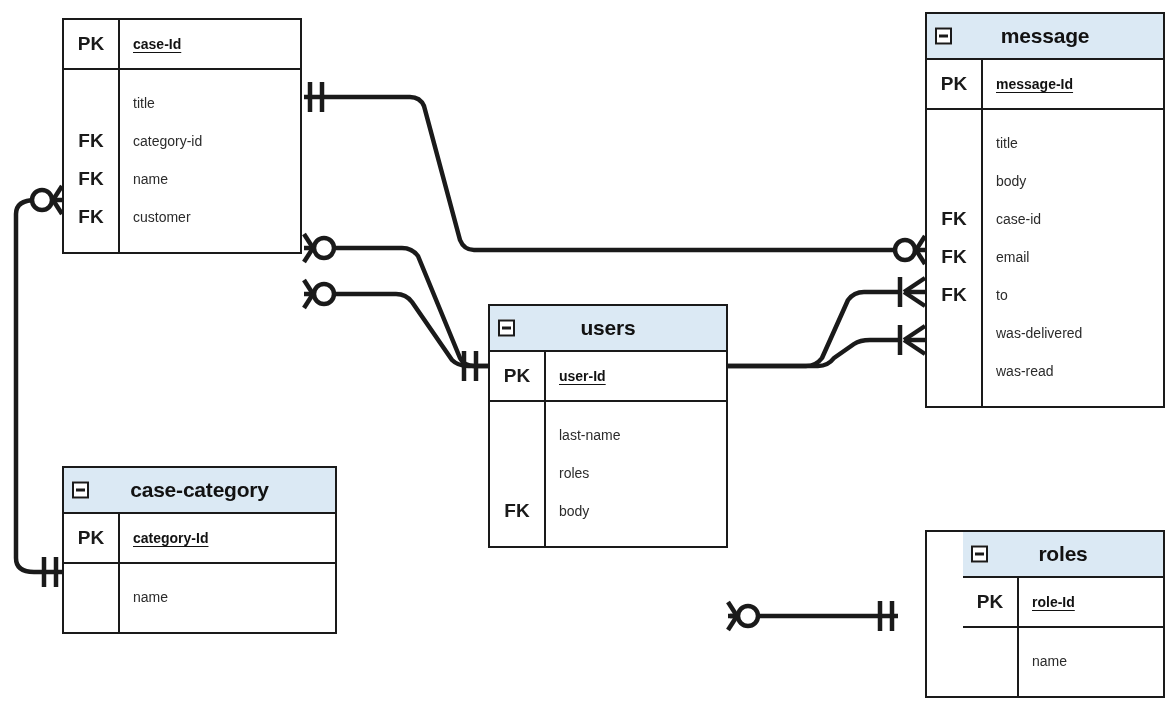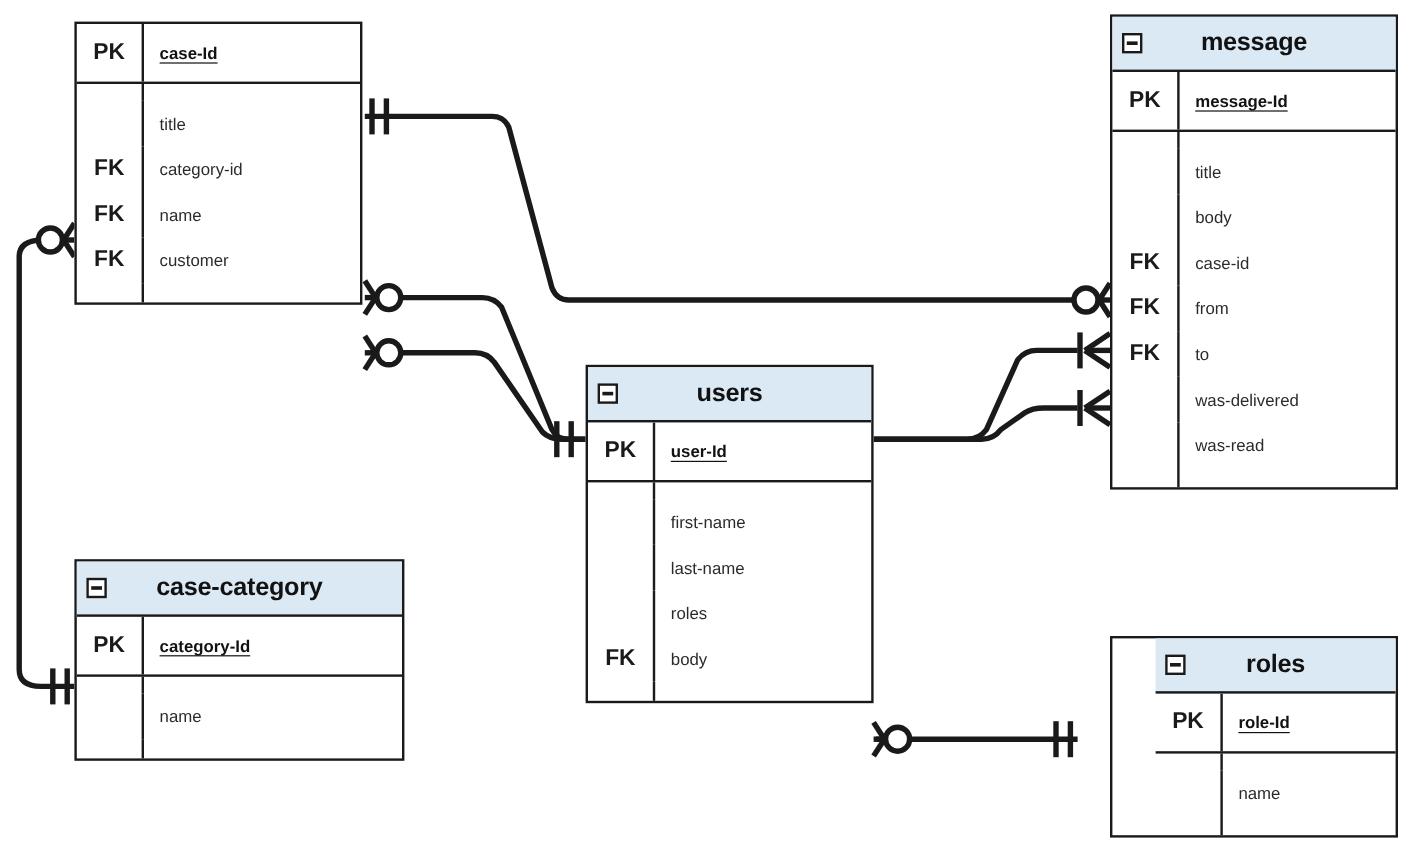--- a/index.html
+++ b/index.html
@@ -268,7 +268,7 @@
       </div>
       <div class="row">
         <span class="key">FK</span>
-        <span class="fieldname">from</span>
+        <span class="fieldname">email</span>
       </div>
       <div class="row">
         <span class="key">FK</span>

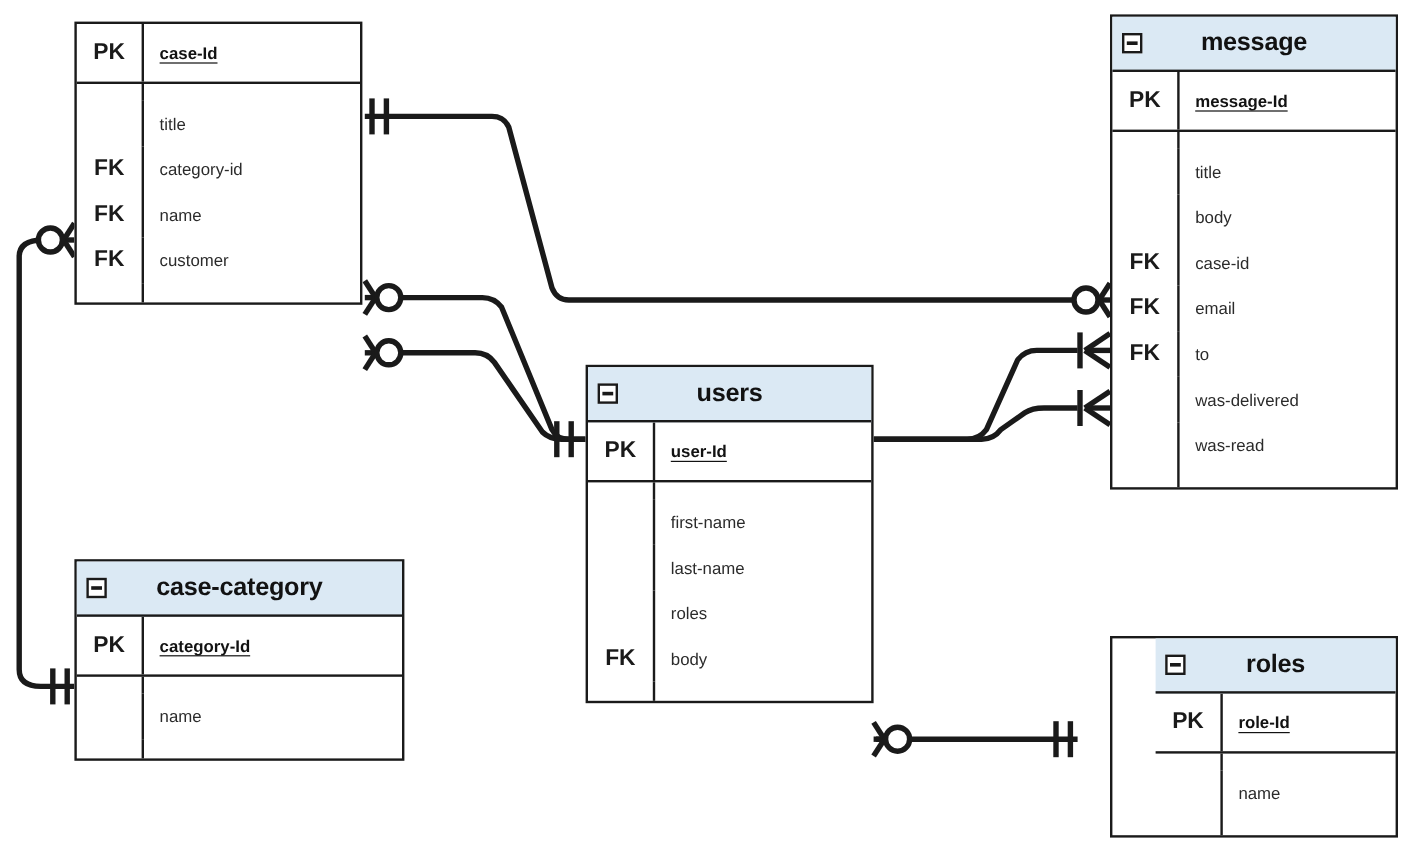--- a/index.html
+++ b/index.html
@@ -307,10 +307,6 @@
       </div>
       <div class="row">
         <span class="key"></span>
-        <span class="fieldname">first-name</span>
-      </div>
-      <div class="row">
-        <span class="key"></span>
         <span class="fieldname">last-name</span>
       </div>
       <div class="row">

